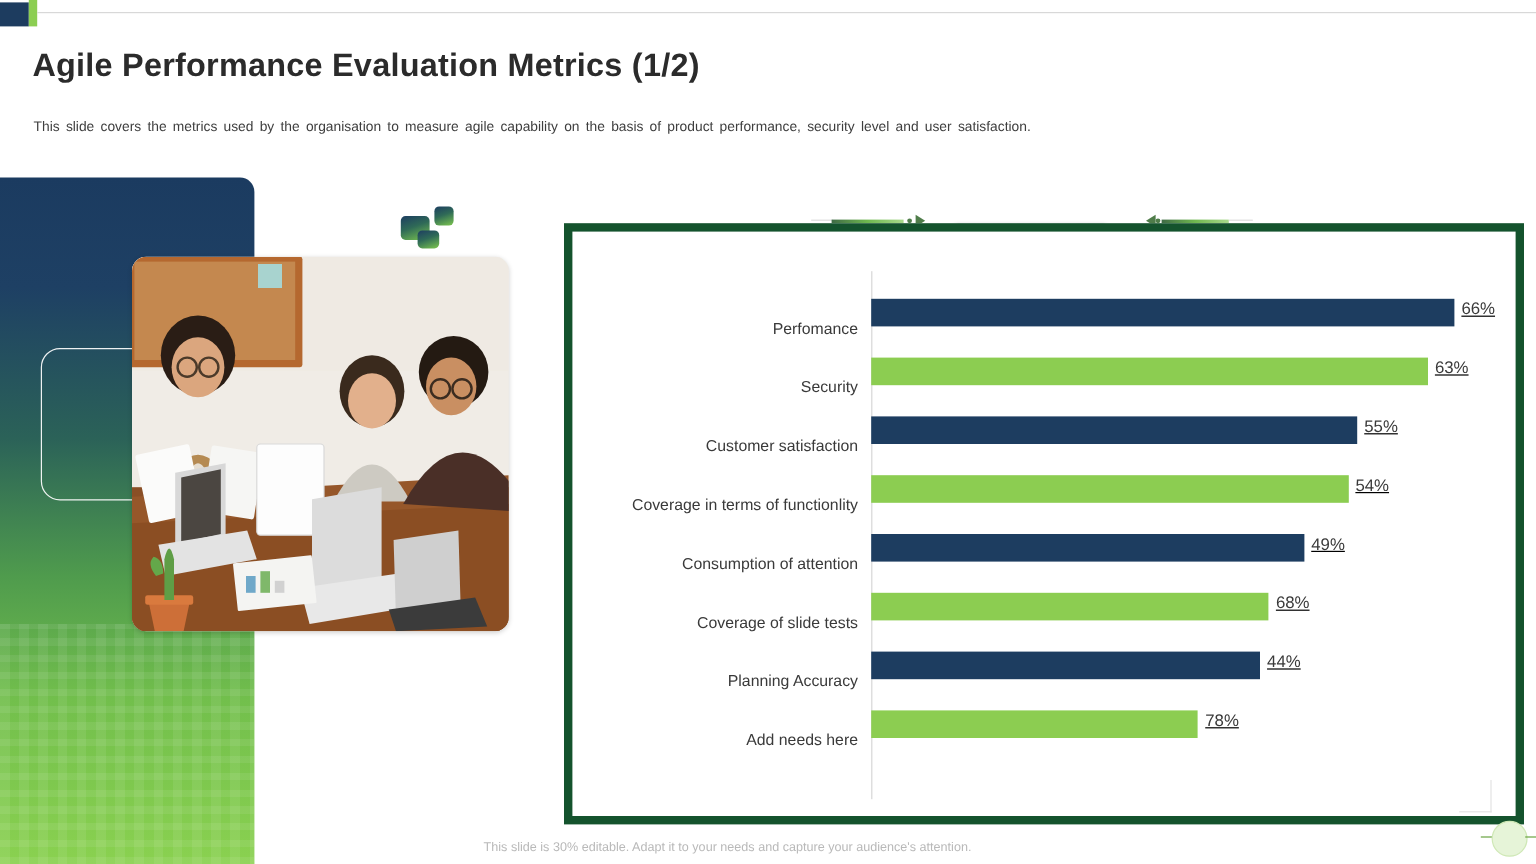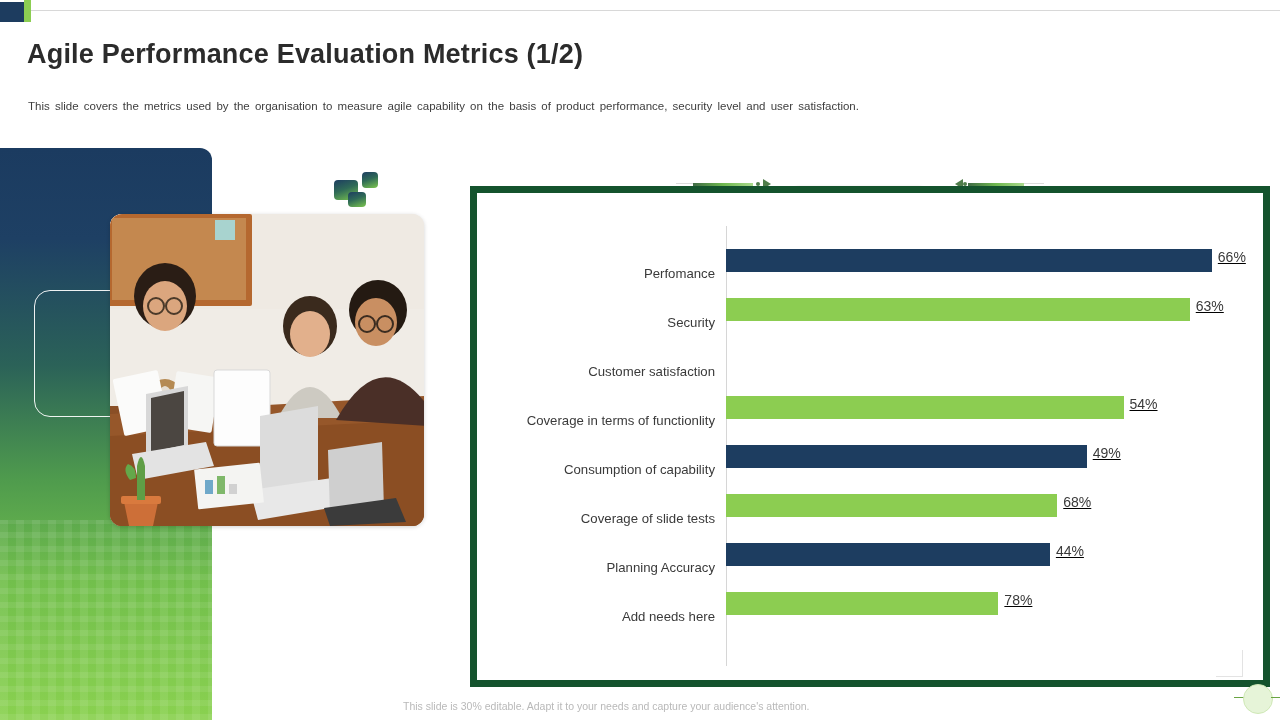--- a/index.html
+++ b/index.html
@@ -228,6 +228,10 @@
         </div>
         <div class="row">
           <div class="lbl">Customer satisfaction</div>
+          <div class="barwrap">
+            <div class="bar navy" style="width: 404.861px;"></div>
+            <div class="val">55%</div>
+          </div>
         </div>
         <div class="row">
           <div class="lbl">Coverage in terms of functionlity</div>

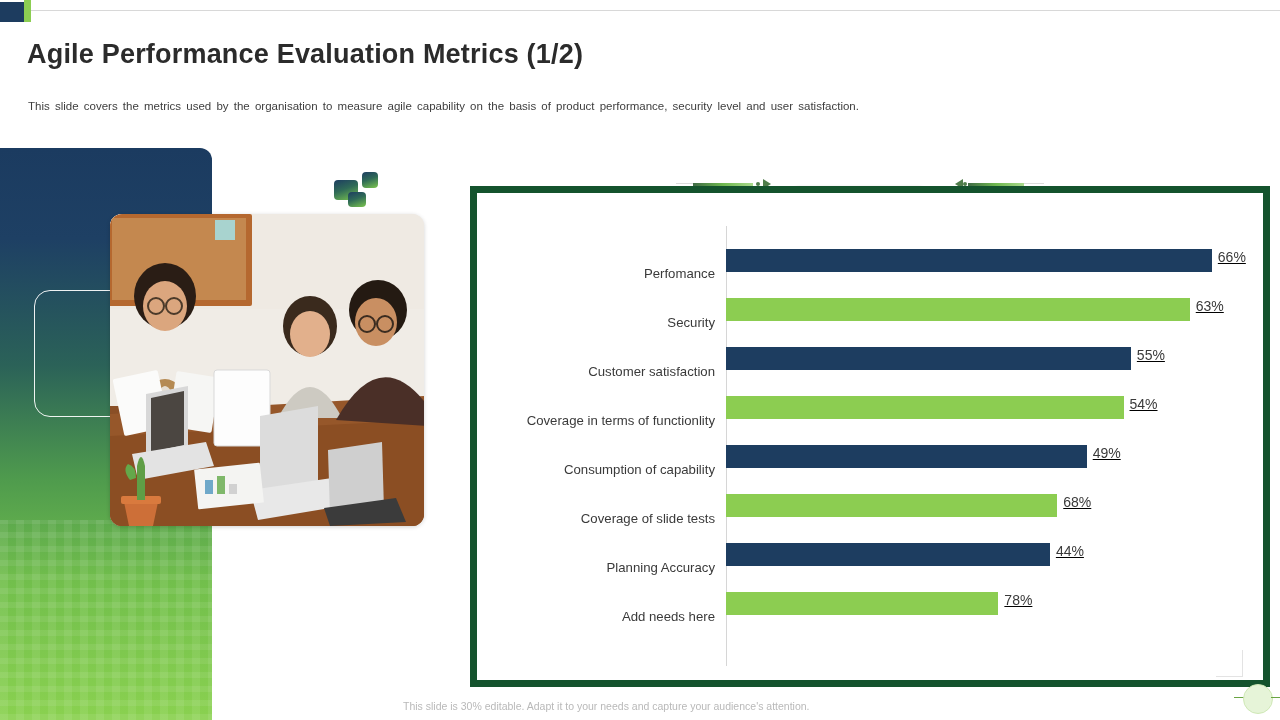--- a/index.html
+++ b/index.html
@@ -241,7 +241,7 @@
           </div>
         </div>
         <div class="row">
-          <div class="lbl">Consumption of capability</div>
+          <div class="lbl">Consumption of attention</div>
           <div class="barwrap">
             <div class="bar navy" style="width: 360.694px;"></div>
             <div class="val">49%</div>

